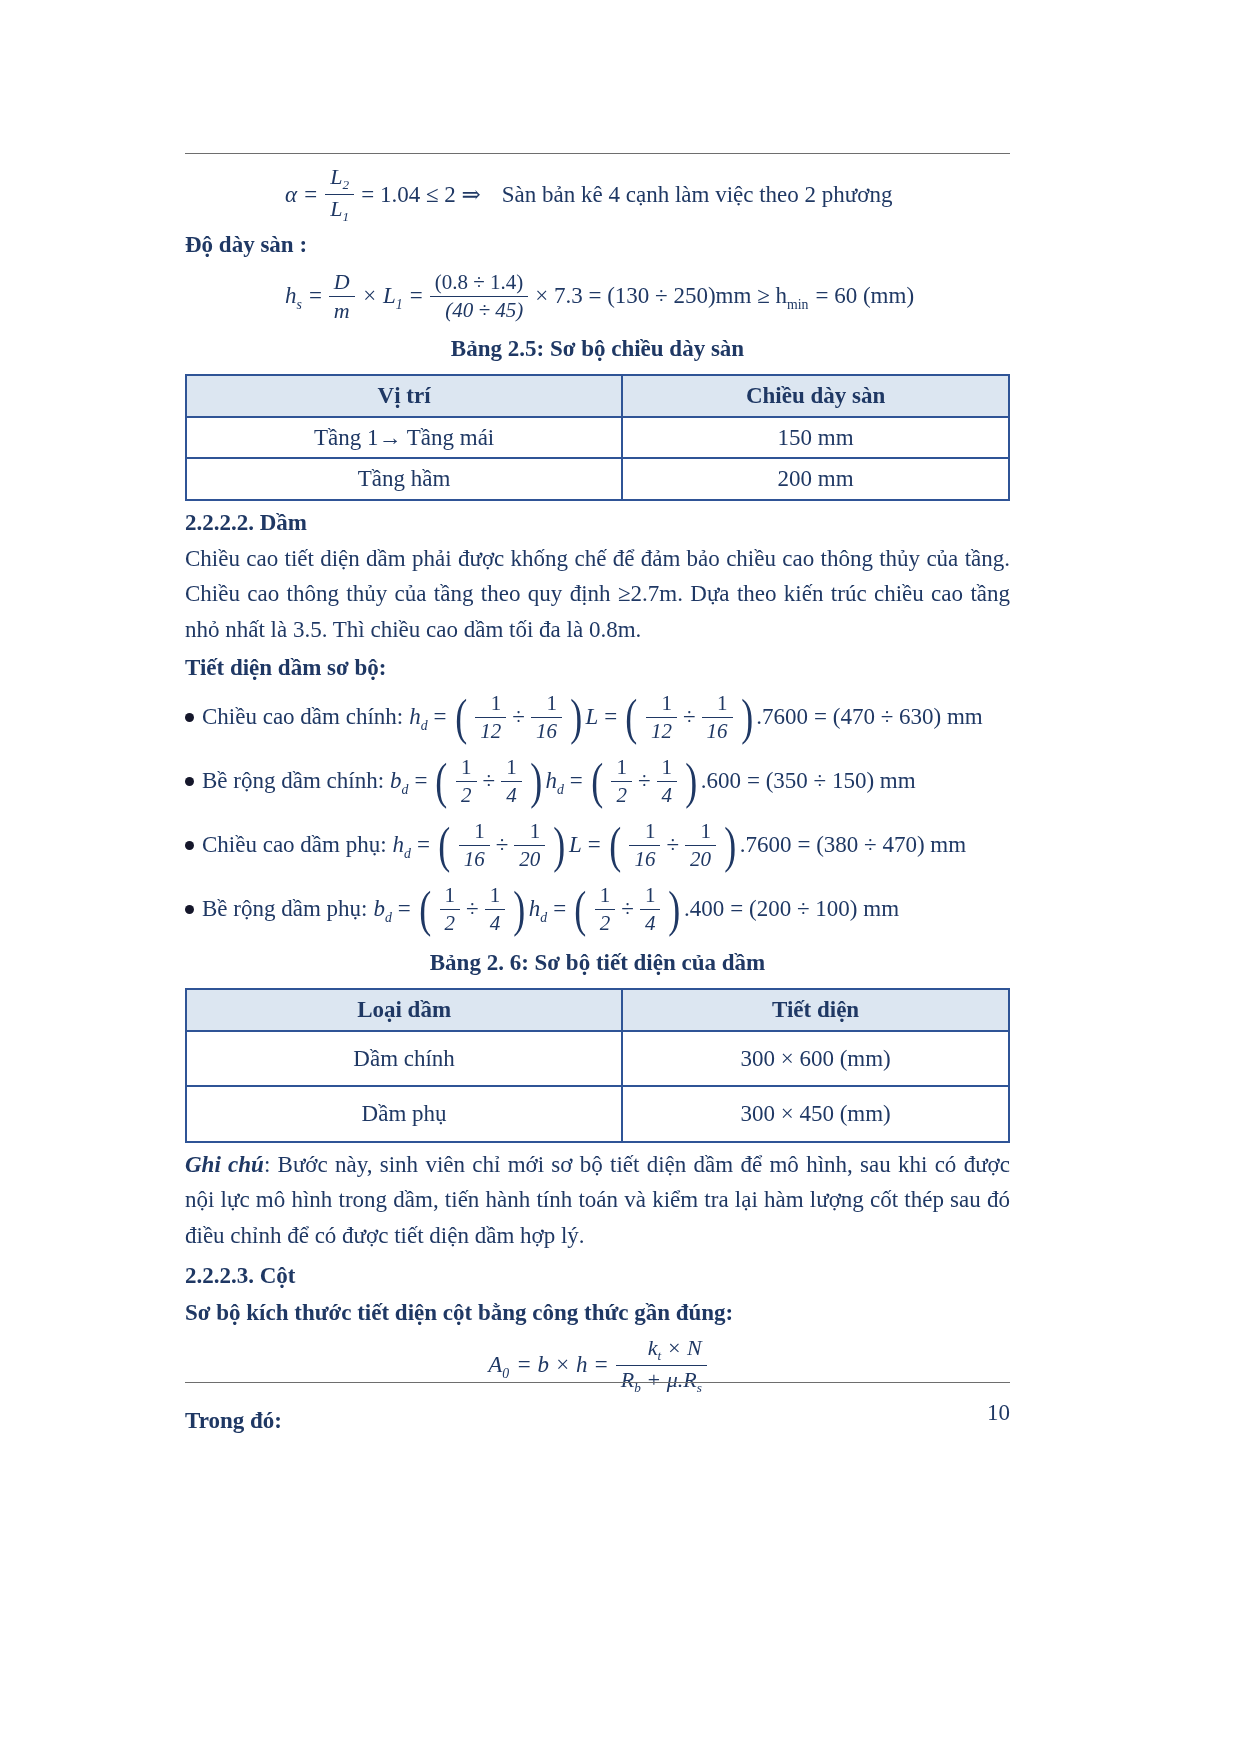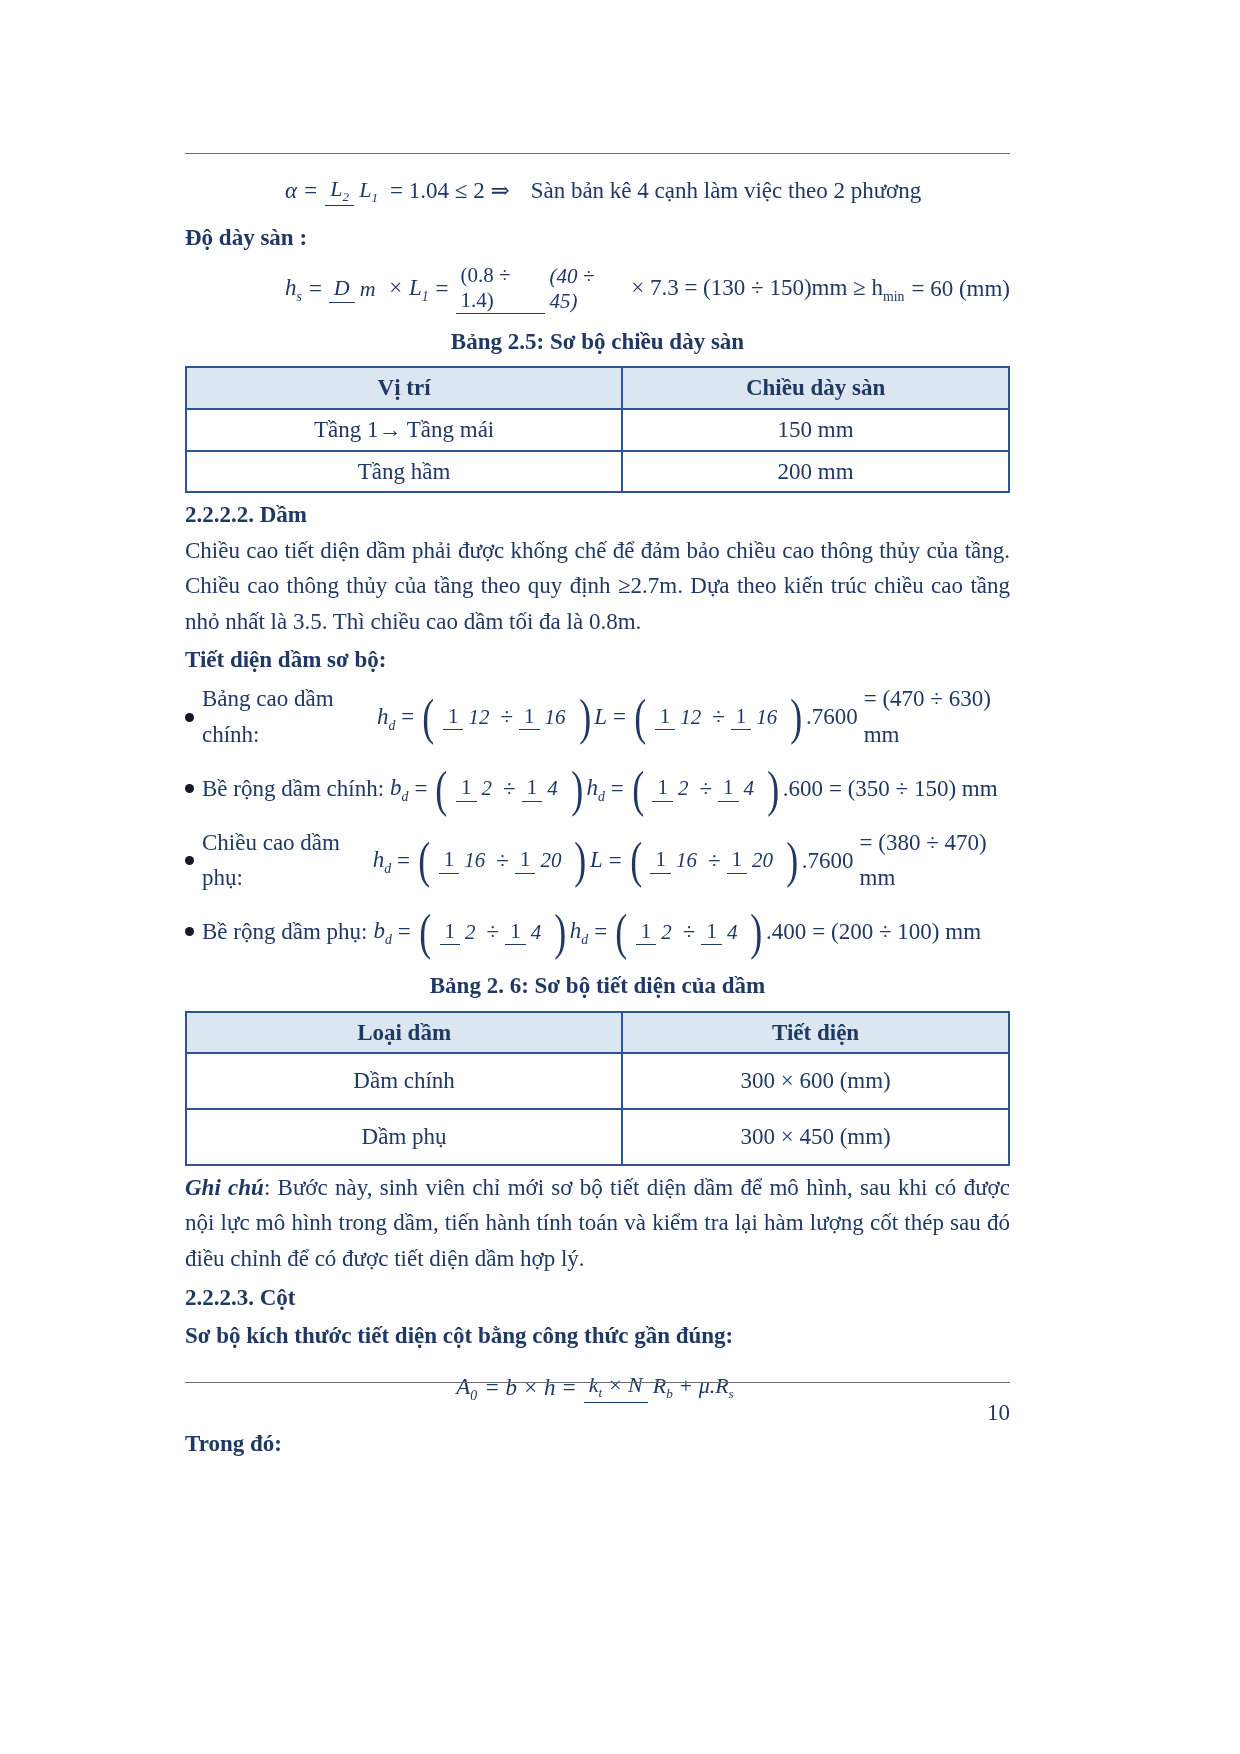--- a/index.html
+++ b/index.html
@@ -18,7 +18,7 @@
   .v{font-style:italic;white-space:nowrap;}
   .vg{white-space:nowrap;}
   sub{font-size:60%;}
-  .frac{display:inline-flex;flex-direction:row;text-align:left;font-size:21px;line-height:1.18;}
+  .frac{display:inline-flex;flex-direction:column;text-align:right;font-size:21px;line-height:1.18;}
   .frac .fn{border-bottom:1.5px solid currentColor;padding:0 5px 1px;}
   .frac .fd{padding:1px 5px 0;font-style:italic;}
   .vfrac{font-style:italic;font-size:22px;}

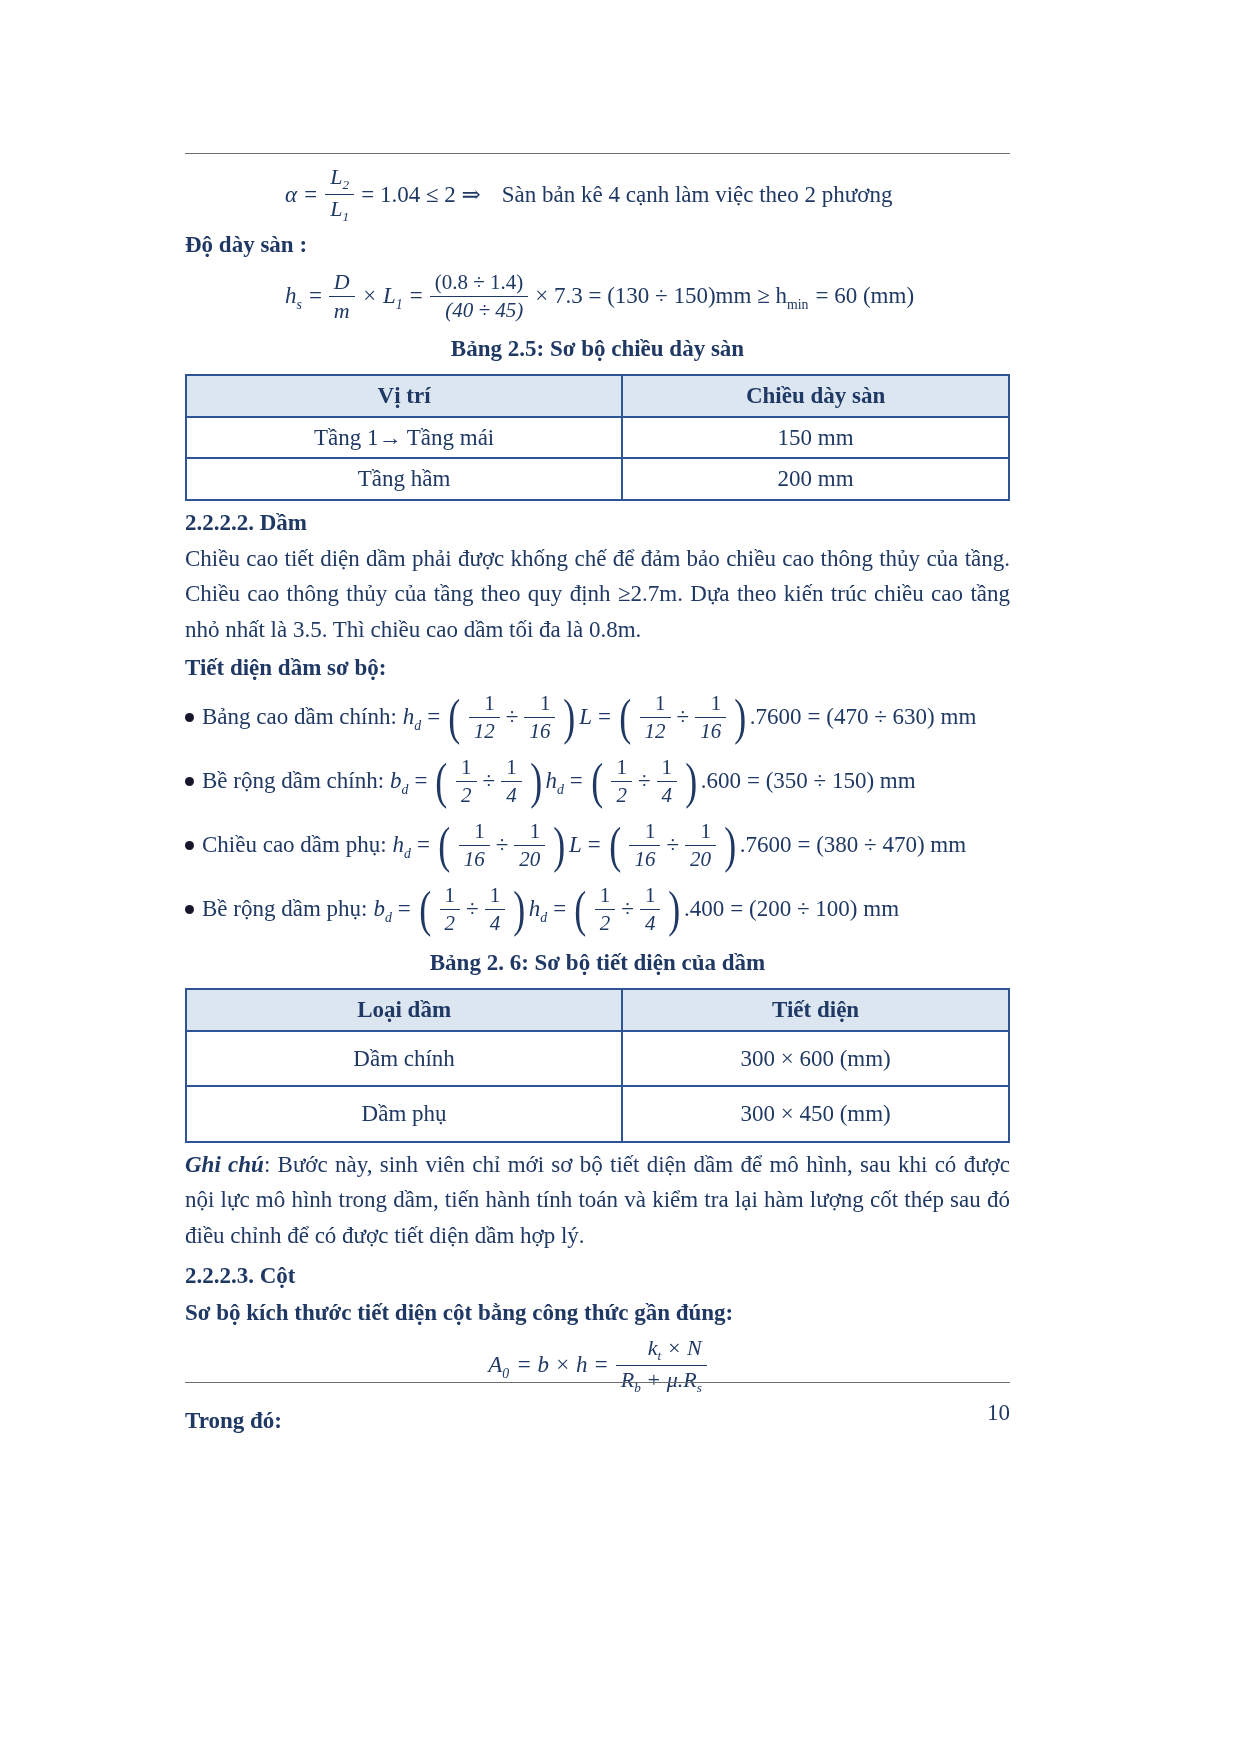--- a/index.html
+++ b/index.html
@@ -77,7 +77,7 @@
       <span class="fn">(0.8 ÷ 1.4)</span>
       <span class="fd">(40 ÷ 45)</span>
     </span>
-    <span class="vg"><span>× 7.3 = (130 ÷ 150)mm ≥ h</span><sub>min</sub></span>
+    <span class="vg"><span>× 7.3 = (130 ÷ 250)mm ≥ h</span><sub>min</sub></span>
     <span class="vg">= 60 (mm)</span>
   </div>
 

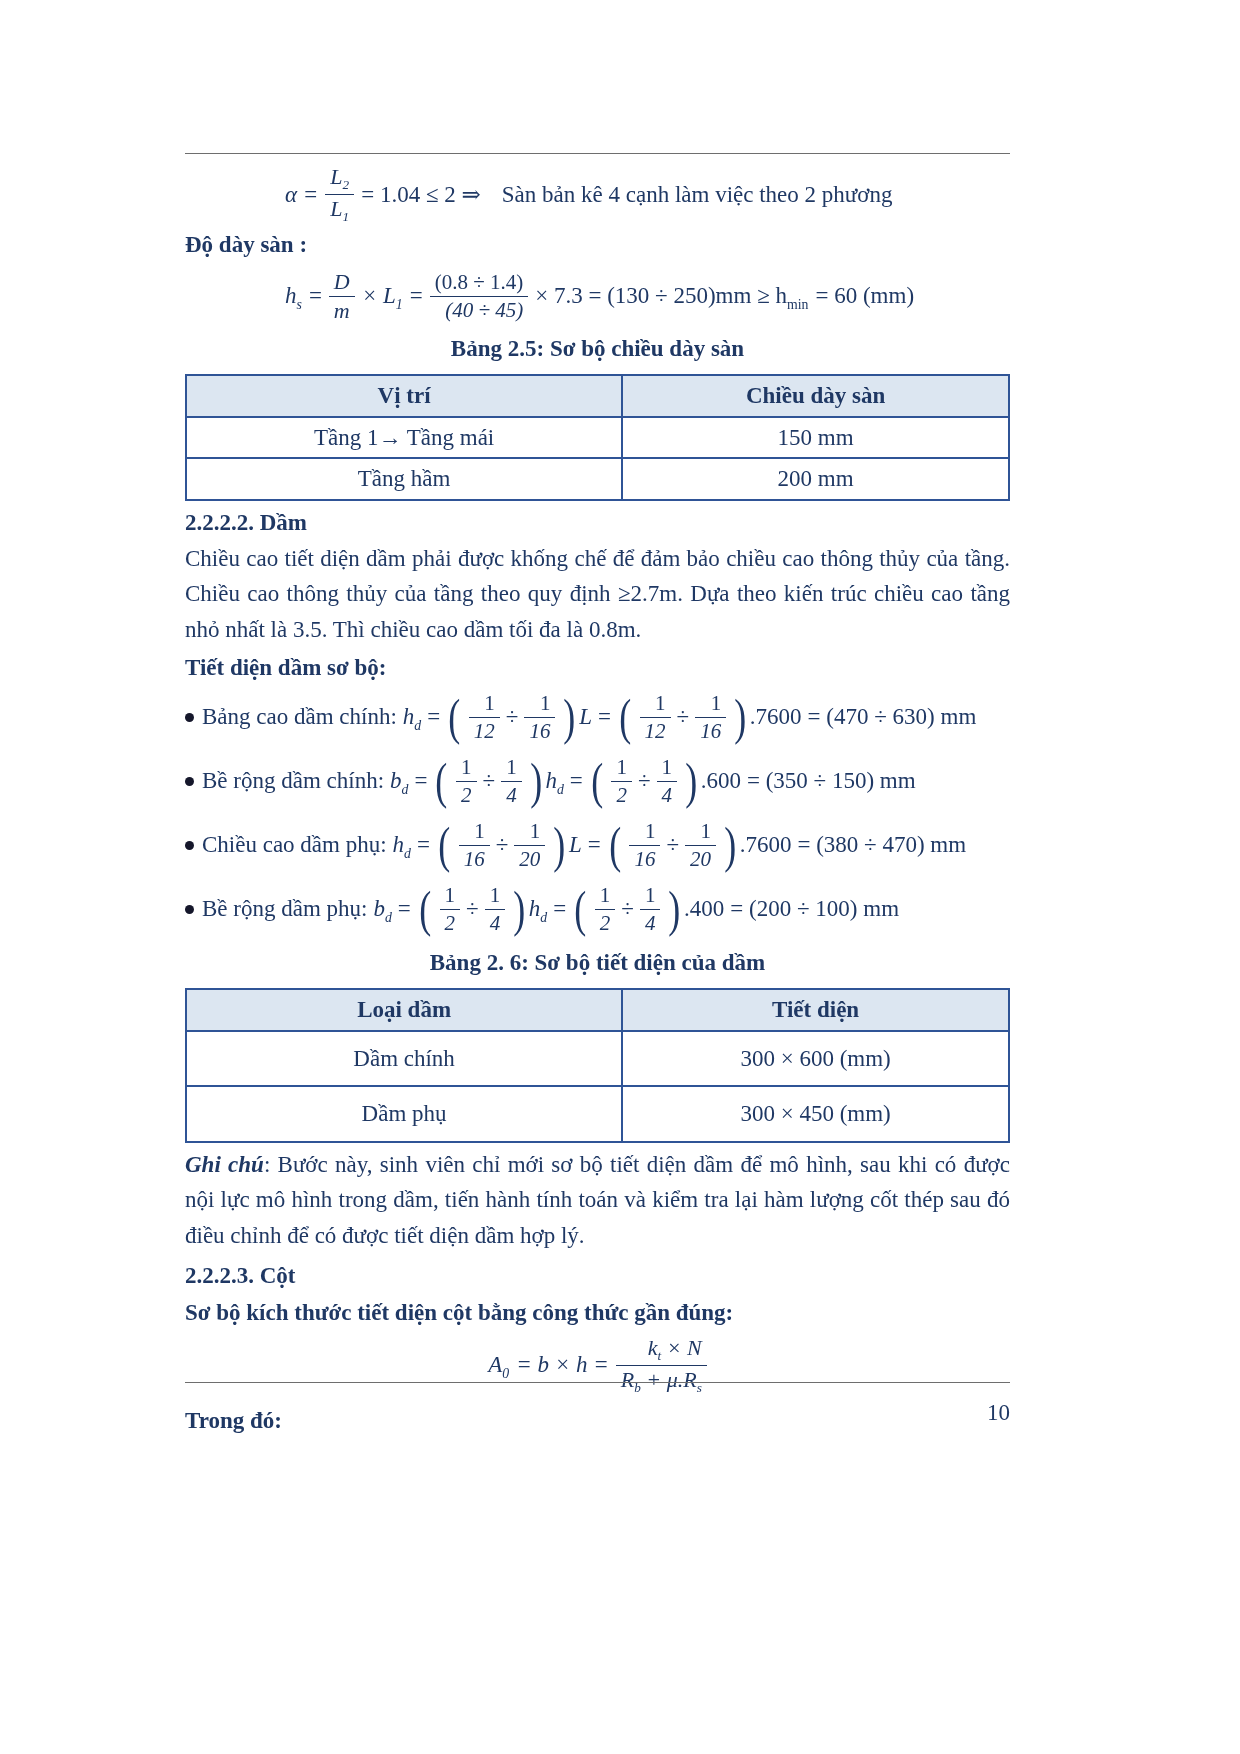--- a/index.html
+++ b/index.html
@@ -109,7 +109,7 @@
   <div class="bullets">
 
     <div class="bullet-row">
-      <span>Bảng cao dầm chính:</span>
+      <span>Chiều cao dầm chính:</span>
       <span class="v"><span>h</span><sub>d</sub></span>
       <span>=</span>
       <span class="paren">(</span>

